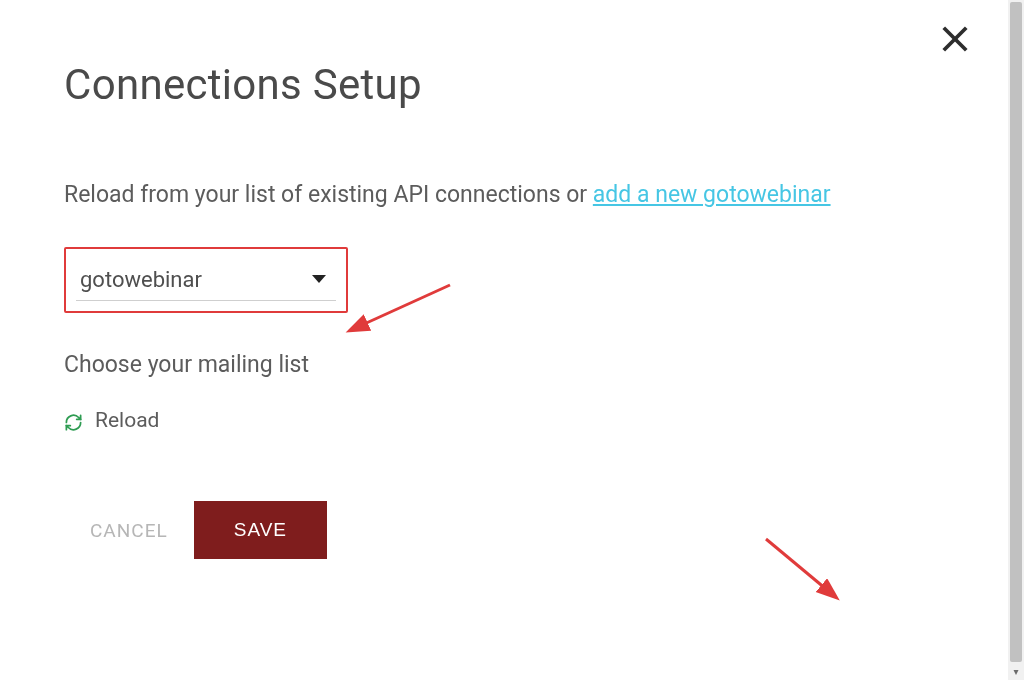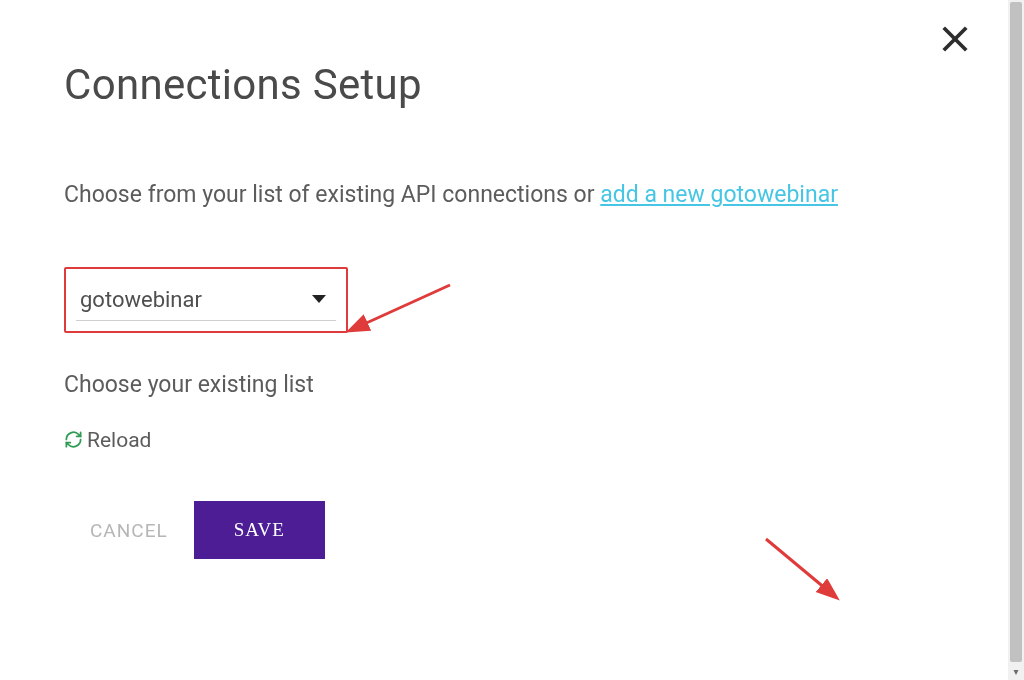--- a/index.html
+++ b/index.html
@@ -99,7 +99,7 @@
   <h1 class="title">Connections Setup</h1>
 
   <p class="lead">
-    <span>Choose from your list of existing API connections or </span><a class="link">add a new gotowebinar</a>
+    <span>Reload from your list of existing API connections or </span><a class="link">add a new gotowebinar</a>
   </p>
 
   

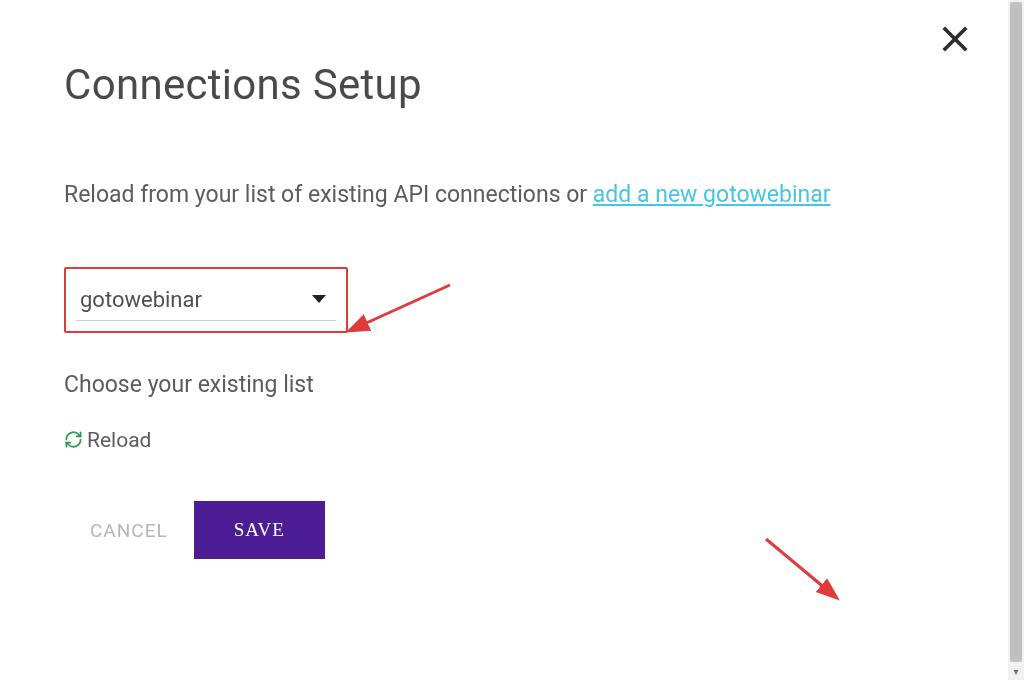--- a/index.html
+++ b/index.html
@@ -45,7 +45,6 @@
       border: 2px solid #e03b3b; border-radius: 2px;
       padding: 14px 10px 10px 10px;
       margin-bottom: 30px;
-      margin-top: 20px;
     }
     .select-inner {
       min-width: 260px; display: flex; align-items: center; justify-content: space-between;

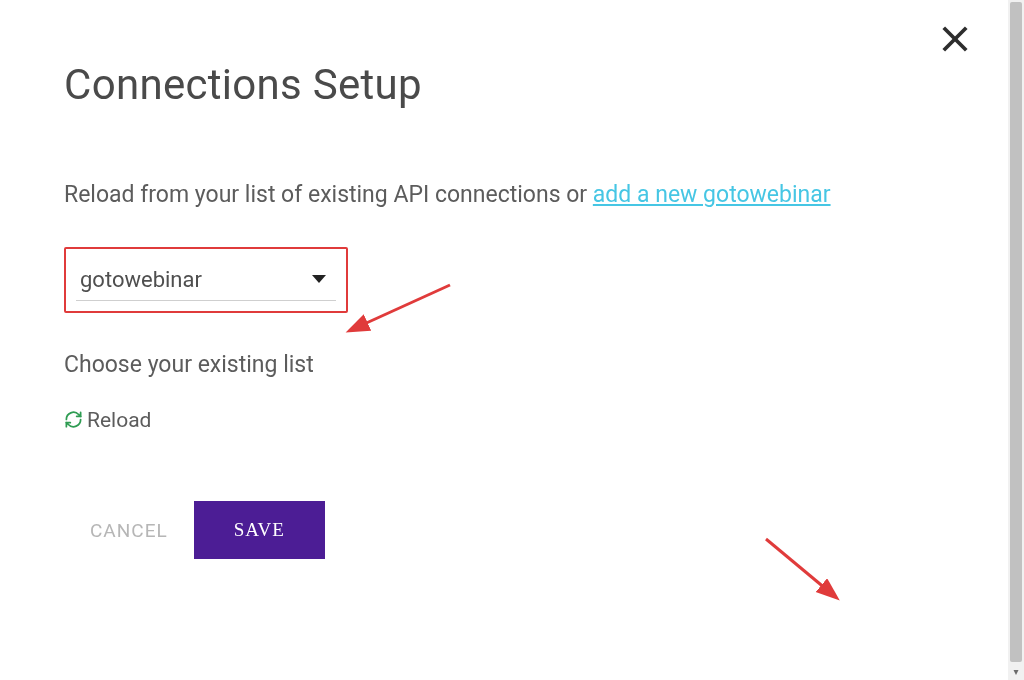--- a/index.html
+++ b/index.html
@@ -109,7 +109,7 @@
     </div>
   </div>
 
-  <div class="sub-label">Choose your existing list</div>
+  <div class="sub-label">Choose your mailing list</div>
 
   <div class="row">
 

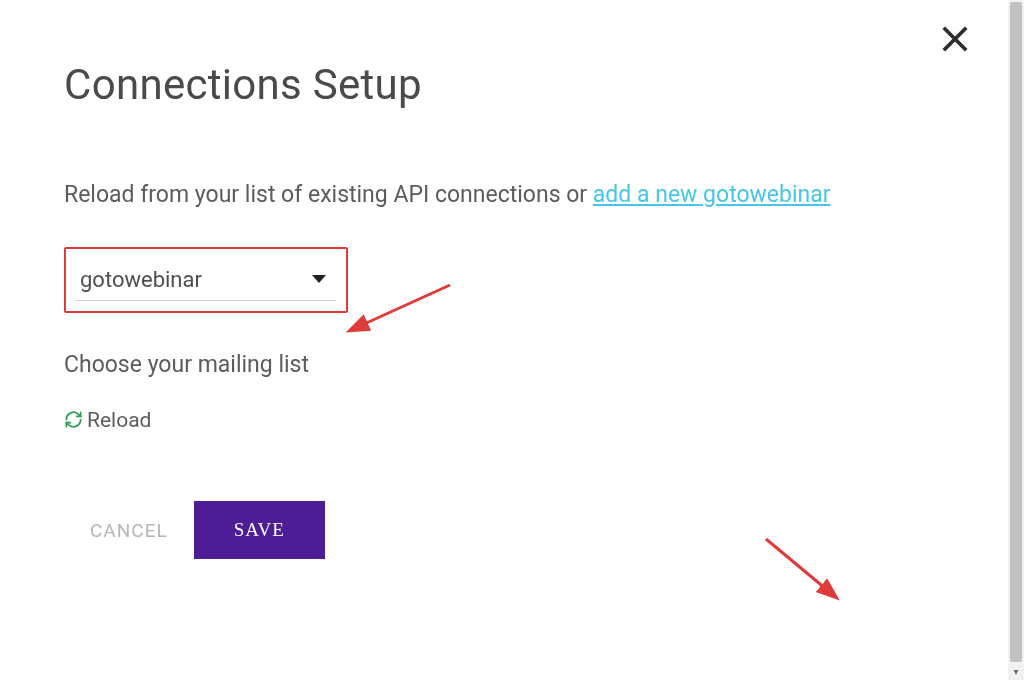--- a/index.html
+++ b/index.html
@@ -61,7 +61,7 @@
     .row { display: flex; align-items: center; gap: 28px; }
 
     .reload {
-      display: inline-flex; align-items: center; gap: 4px; cursor: pointer;
+      display: inline-flex; align-items: flex-end; gap: 12px; cursor: pointer;
       font-size: 21px; color: #5c5c5c;
     }
     .reload svg { width: 19px; height: 19px; }

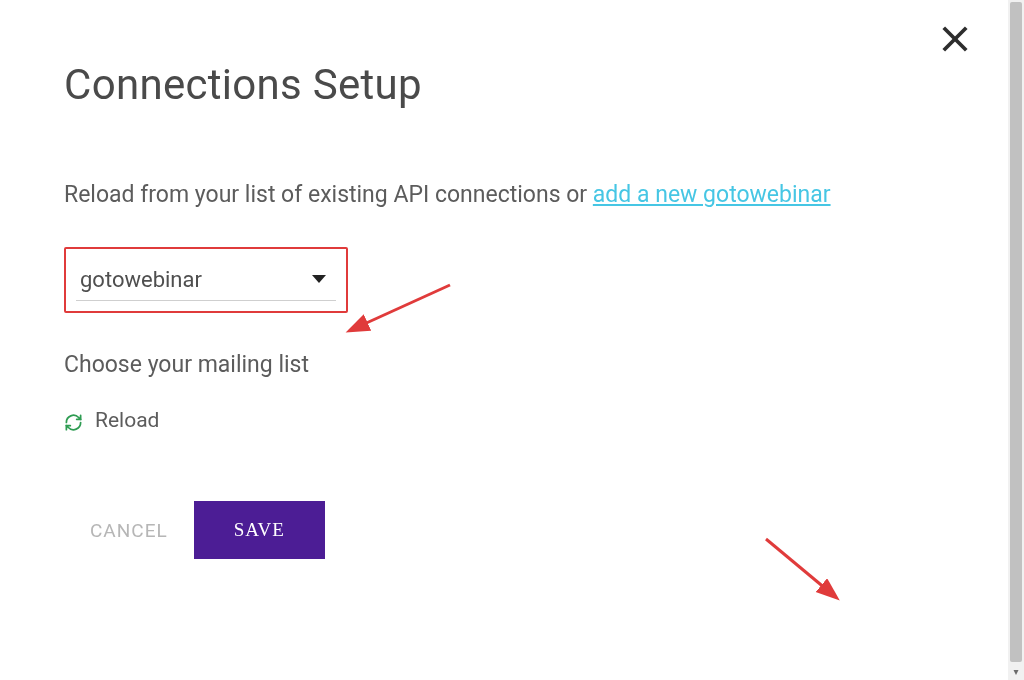--- a/index.html
+++ b/index.html
@@ -75,8 +75,8 @@
       padding: 14px 26px;
     }
     .save {
-      background: #4c1d95; color: #fff; font-size: 19px; letter-spacing: 1px;
-      padding: 18px 40px; border: none; cursor: pointer; font-family: Liberation Serif, serif;
+      background: #7f1d1d; color: #fff; font-size: 19px; letter-spacing: 1px;
+      padding: 18px 40px; border: none; cursor: pointer;
     }
 
     

